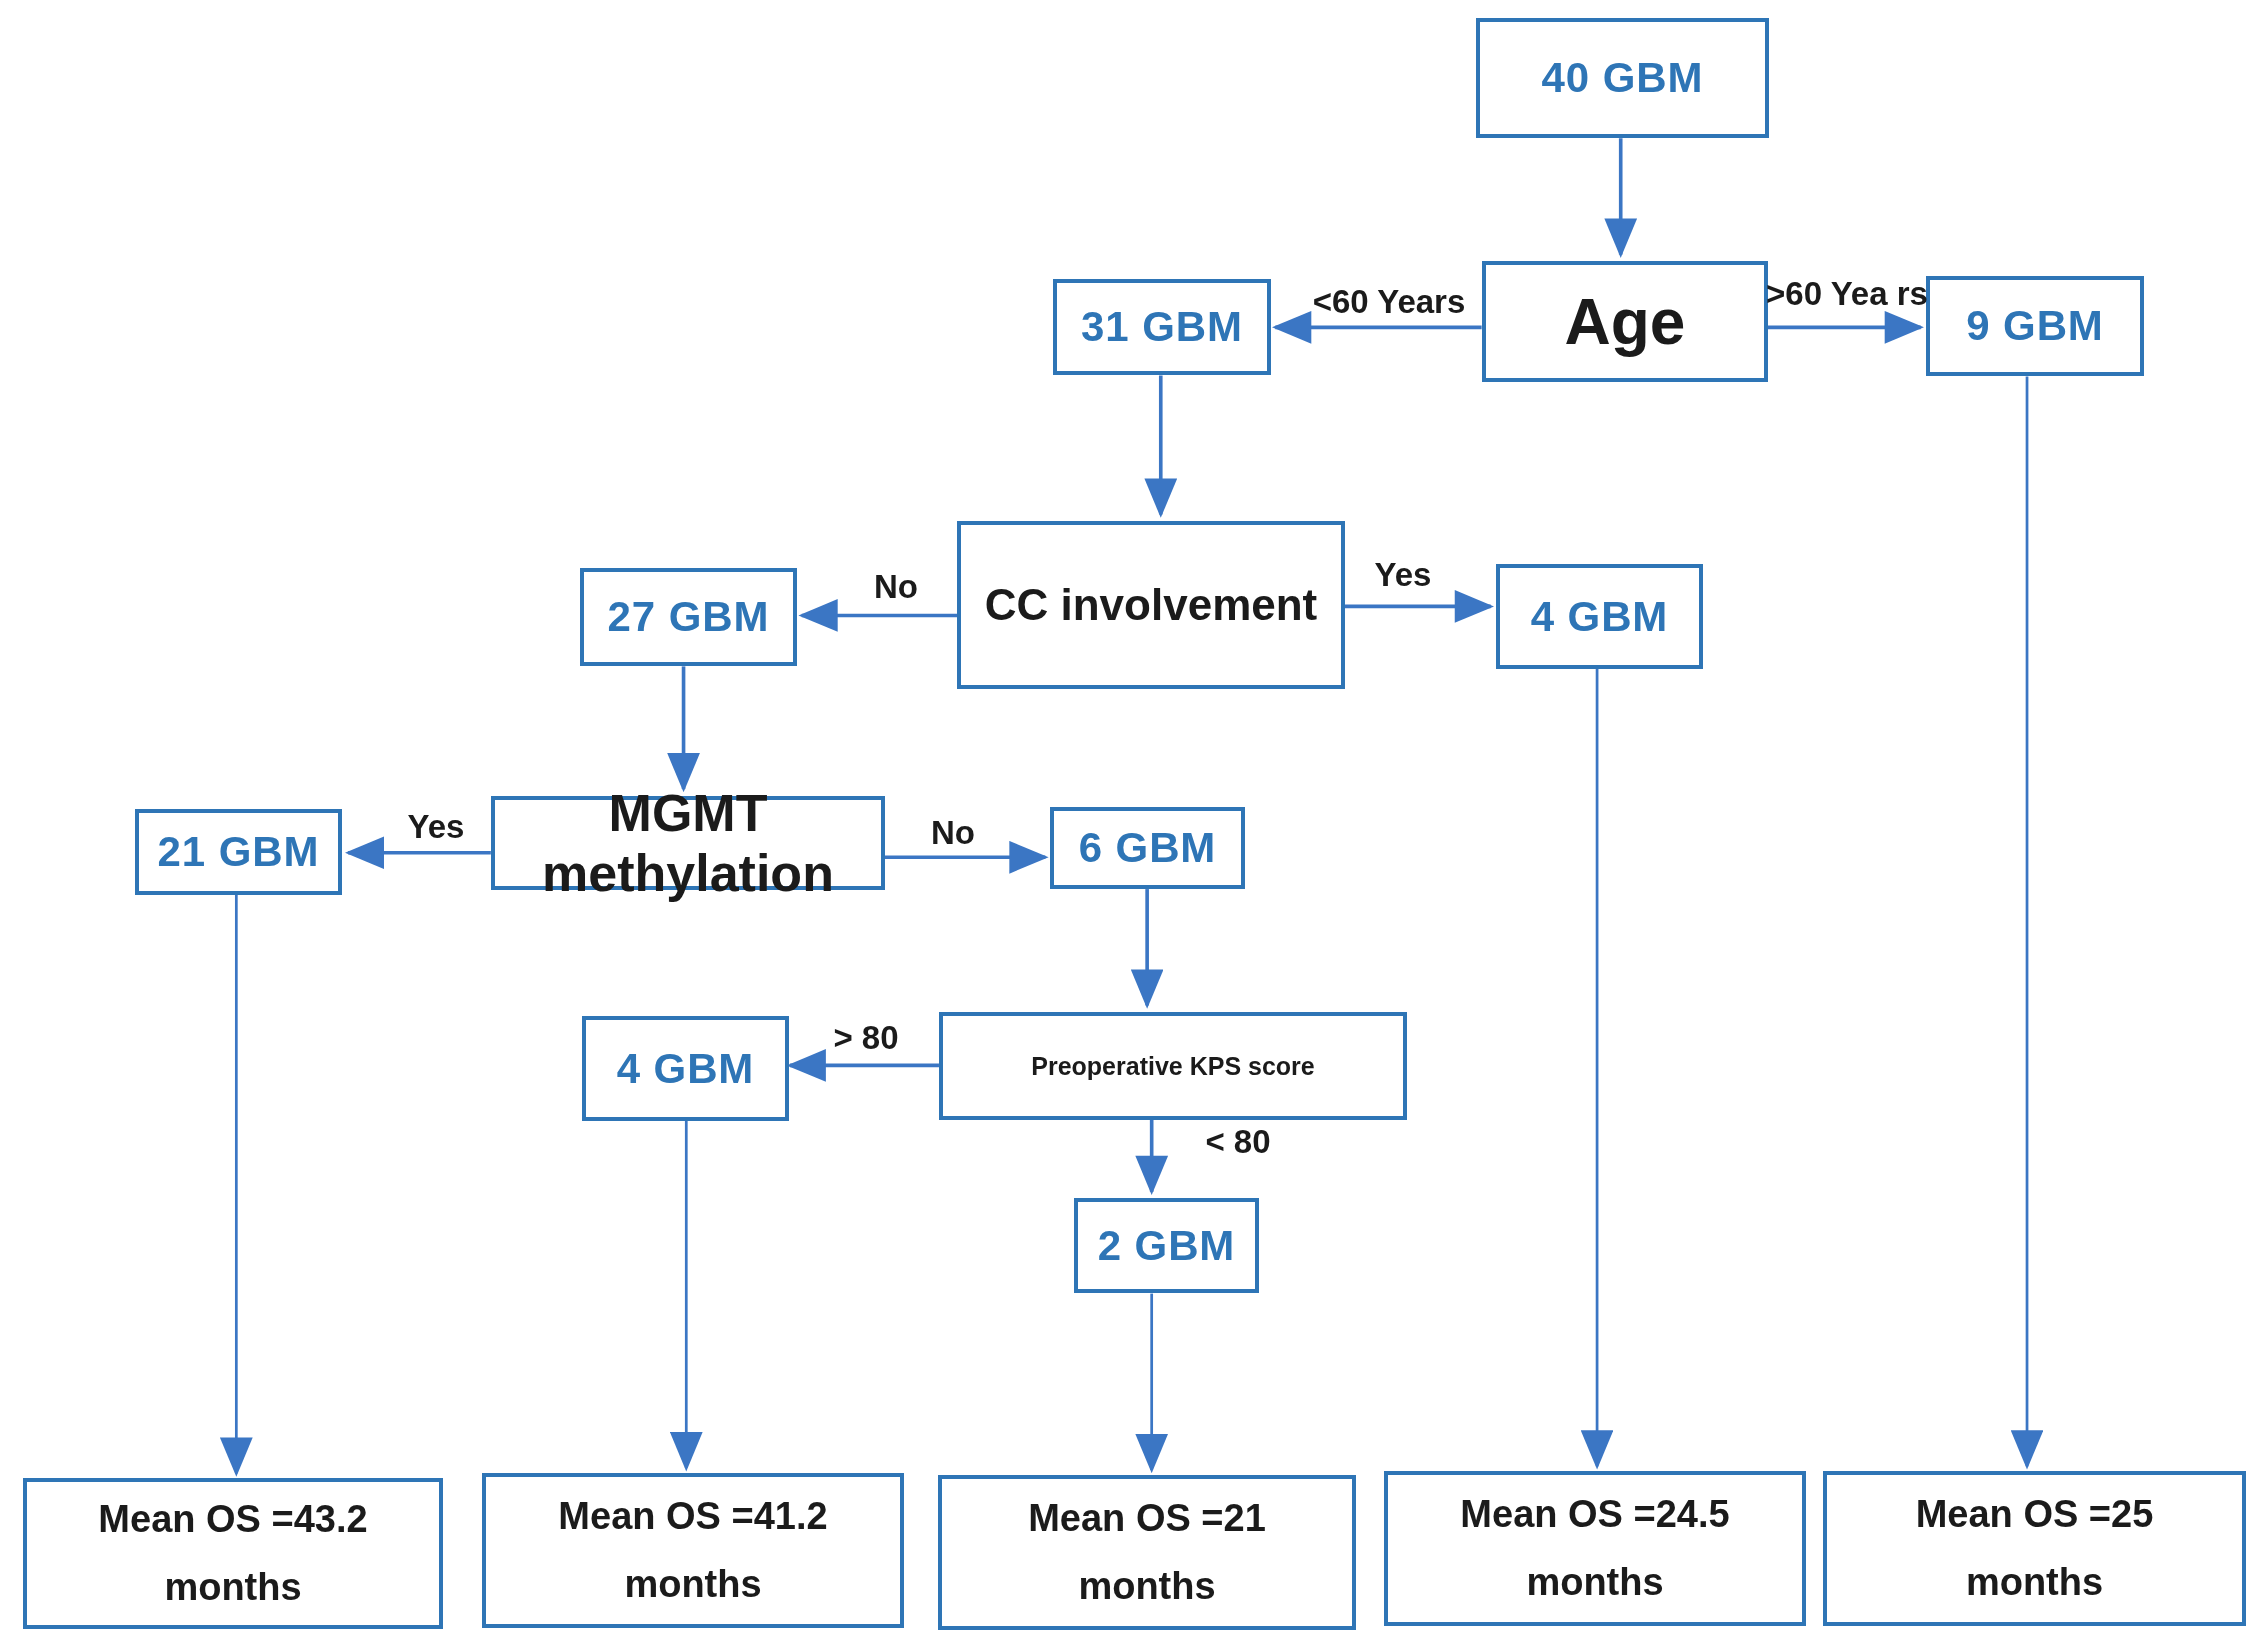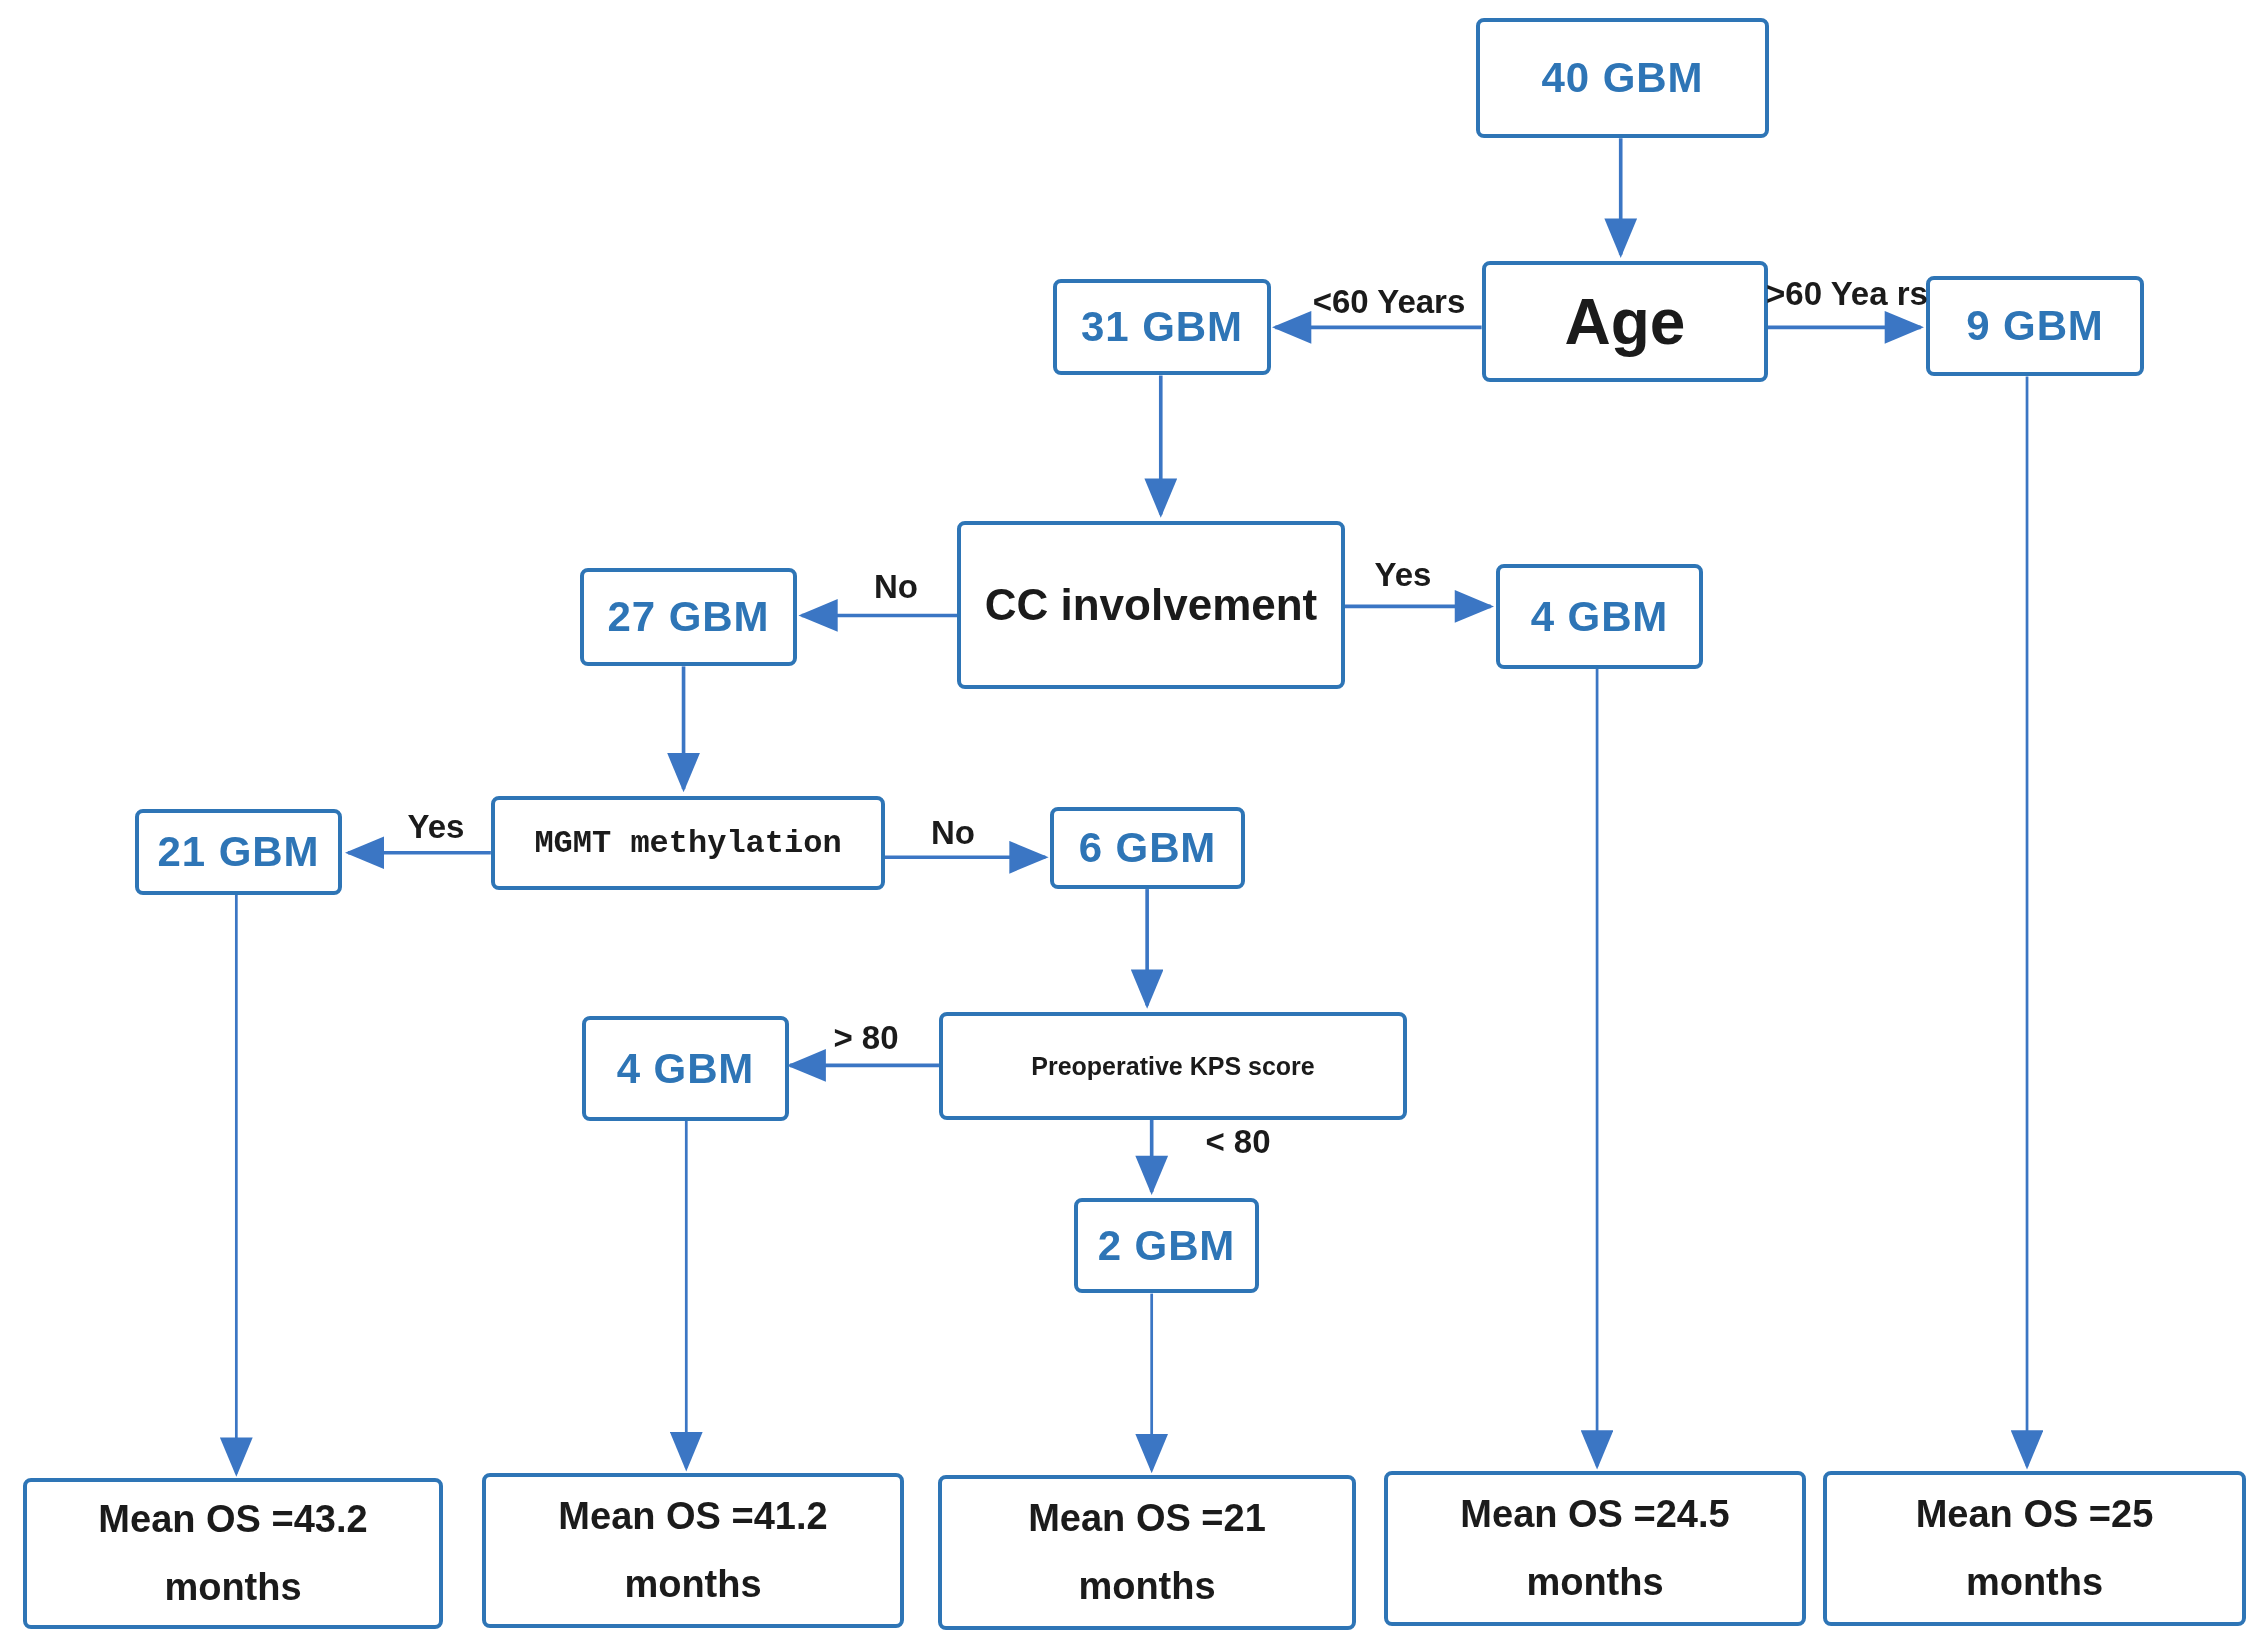--- a/index.html
+++ b/index.html
@@ -19,7 +19,7 @@
   .node{
     position:absolute;
     border:4.5px solid var(--box-border);
-    border-radius:8px;
+    border-radius:0;
     background:#ffffff;
     display:flex;align-items:center;justify-content:center;
     text-align:center;

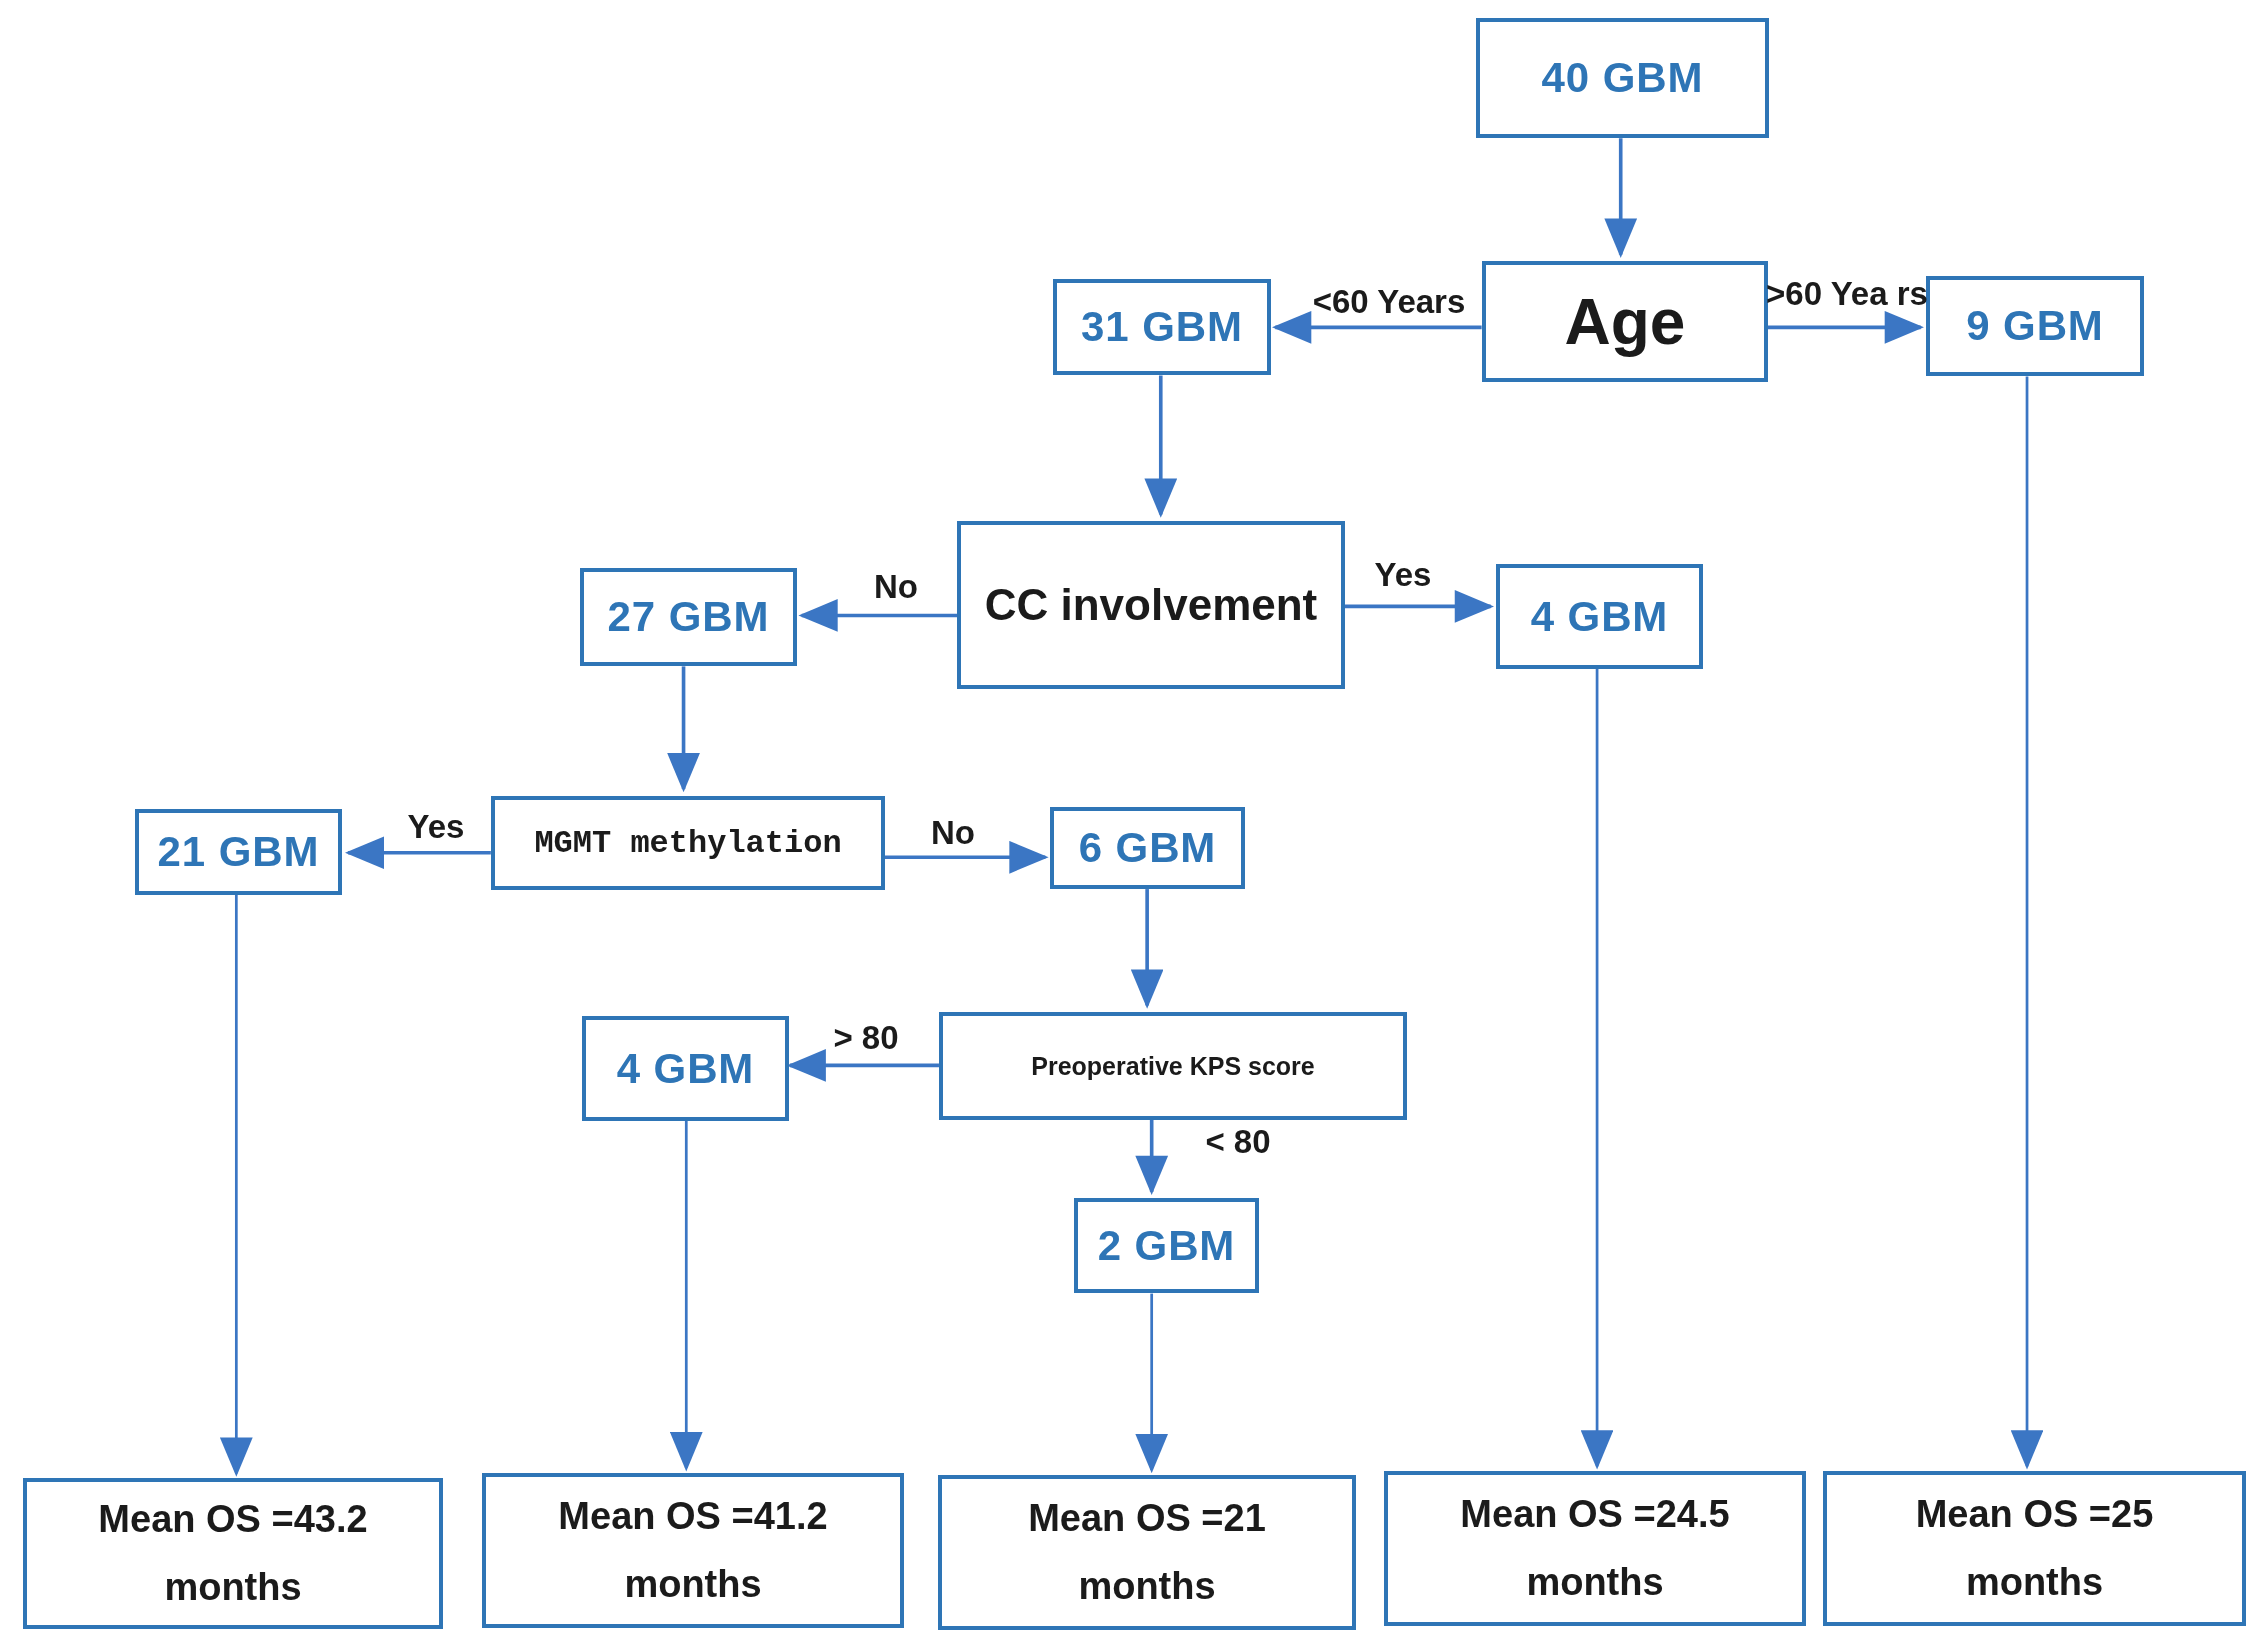--- a/index.html
+++ b/index.html
@@ -44,7 +44,7 @@
   }
   #age span{font-size:64px;}
   #cc span{font-size:44px;}
-  #mgmt span{font-size:32px;font-family:Liberation Mono, monospace;}
+  #mgmt span{font-size:52px;}
   #kps span{font-size:25px;}
   .edge-label{
     position:absolute;

